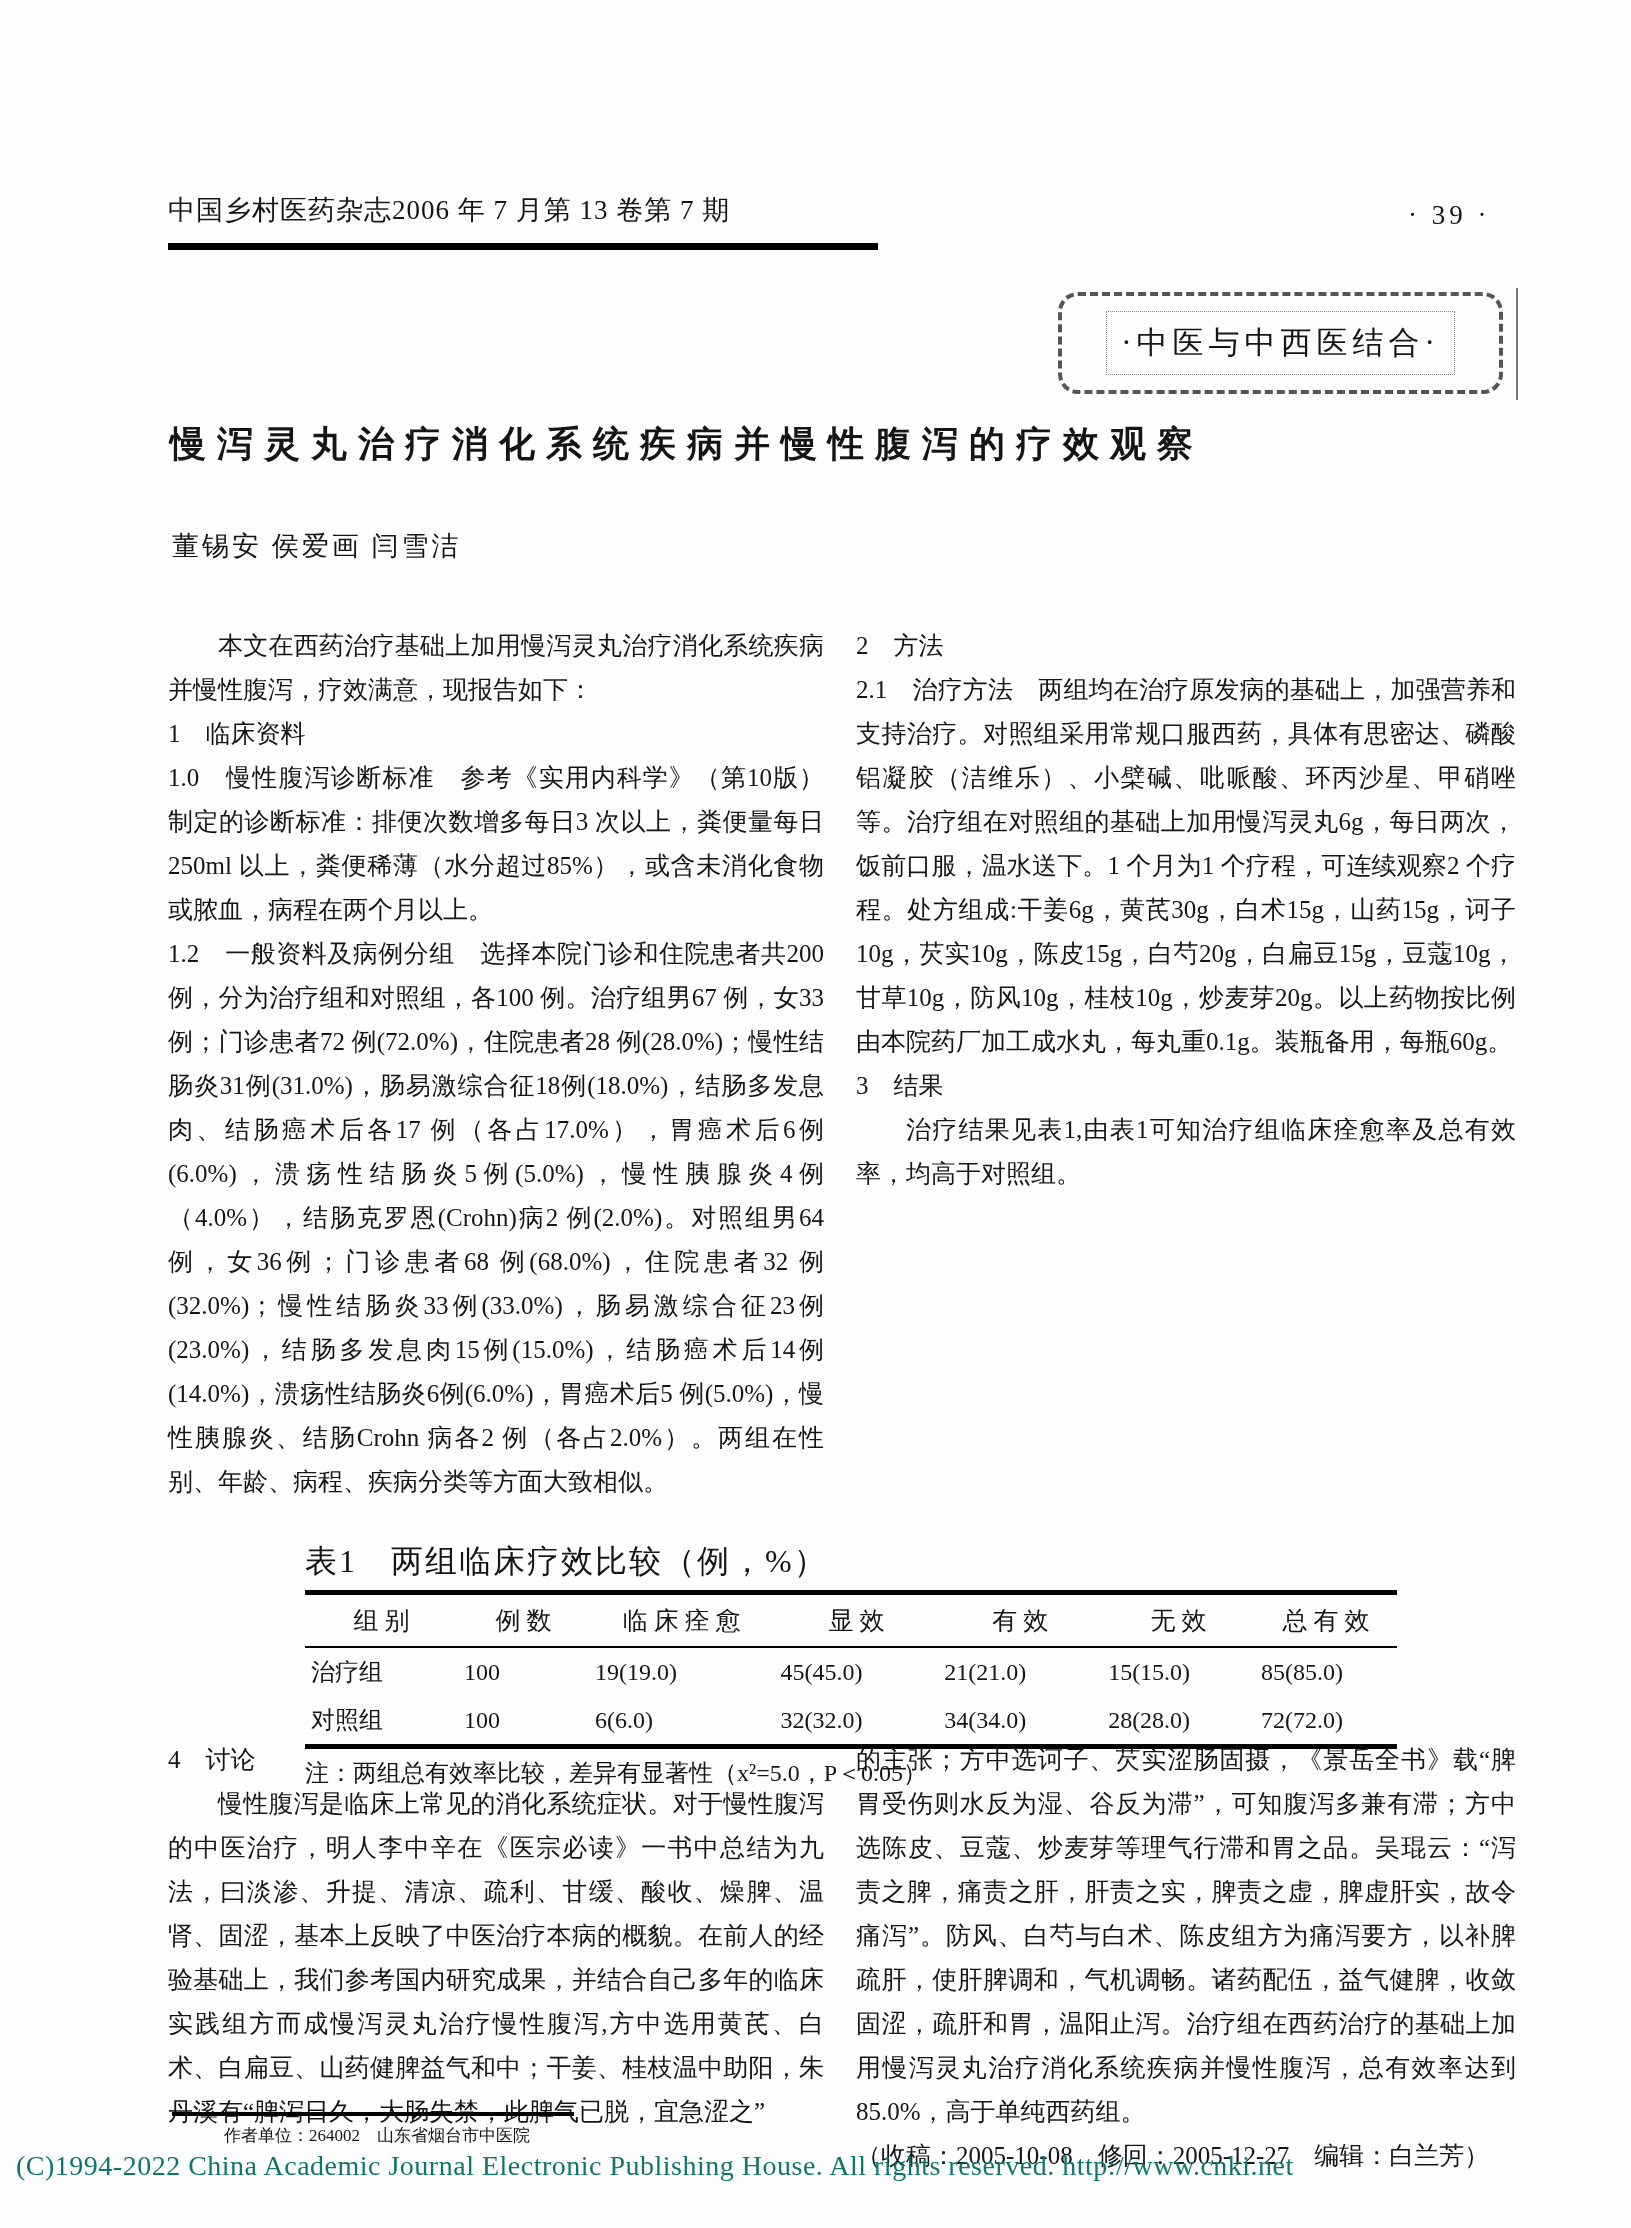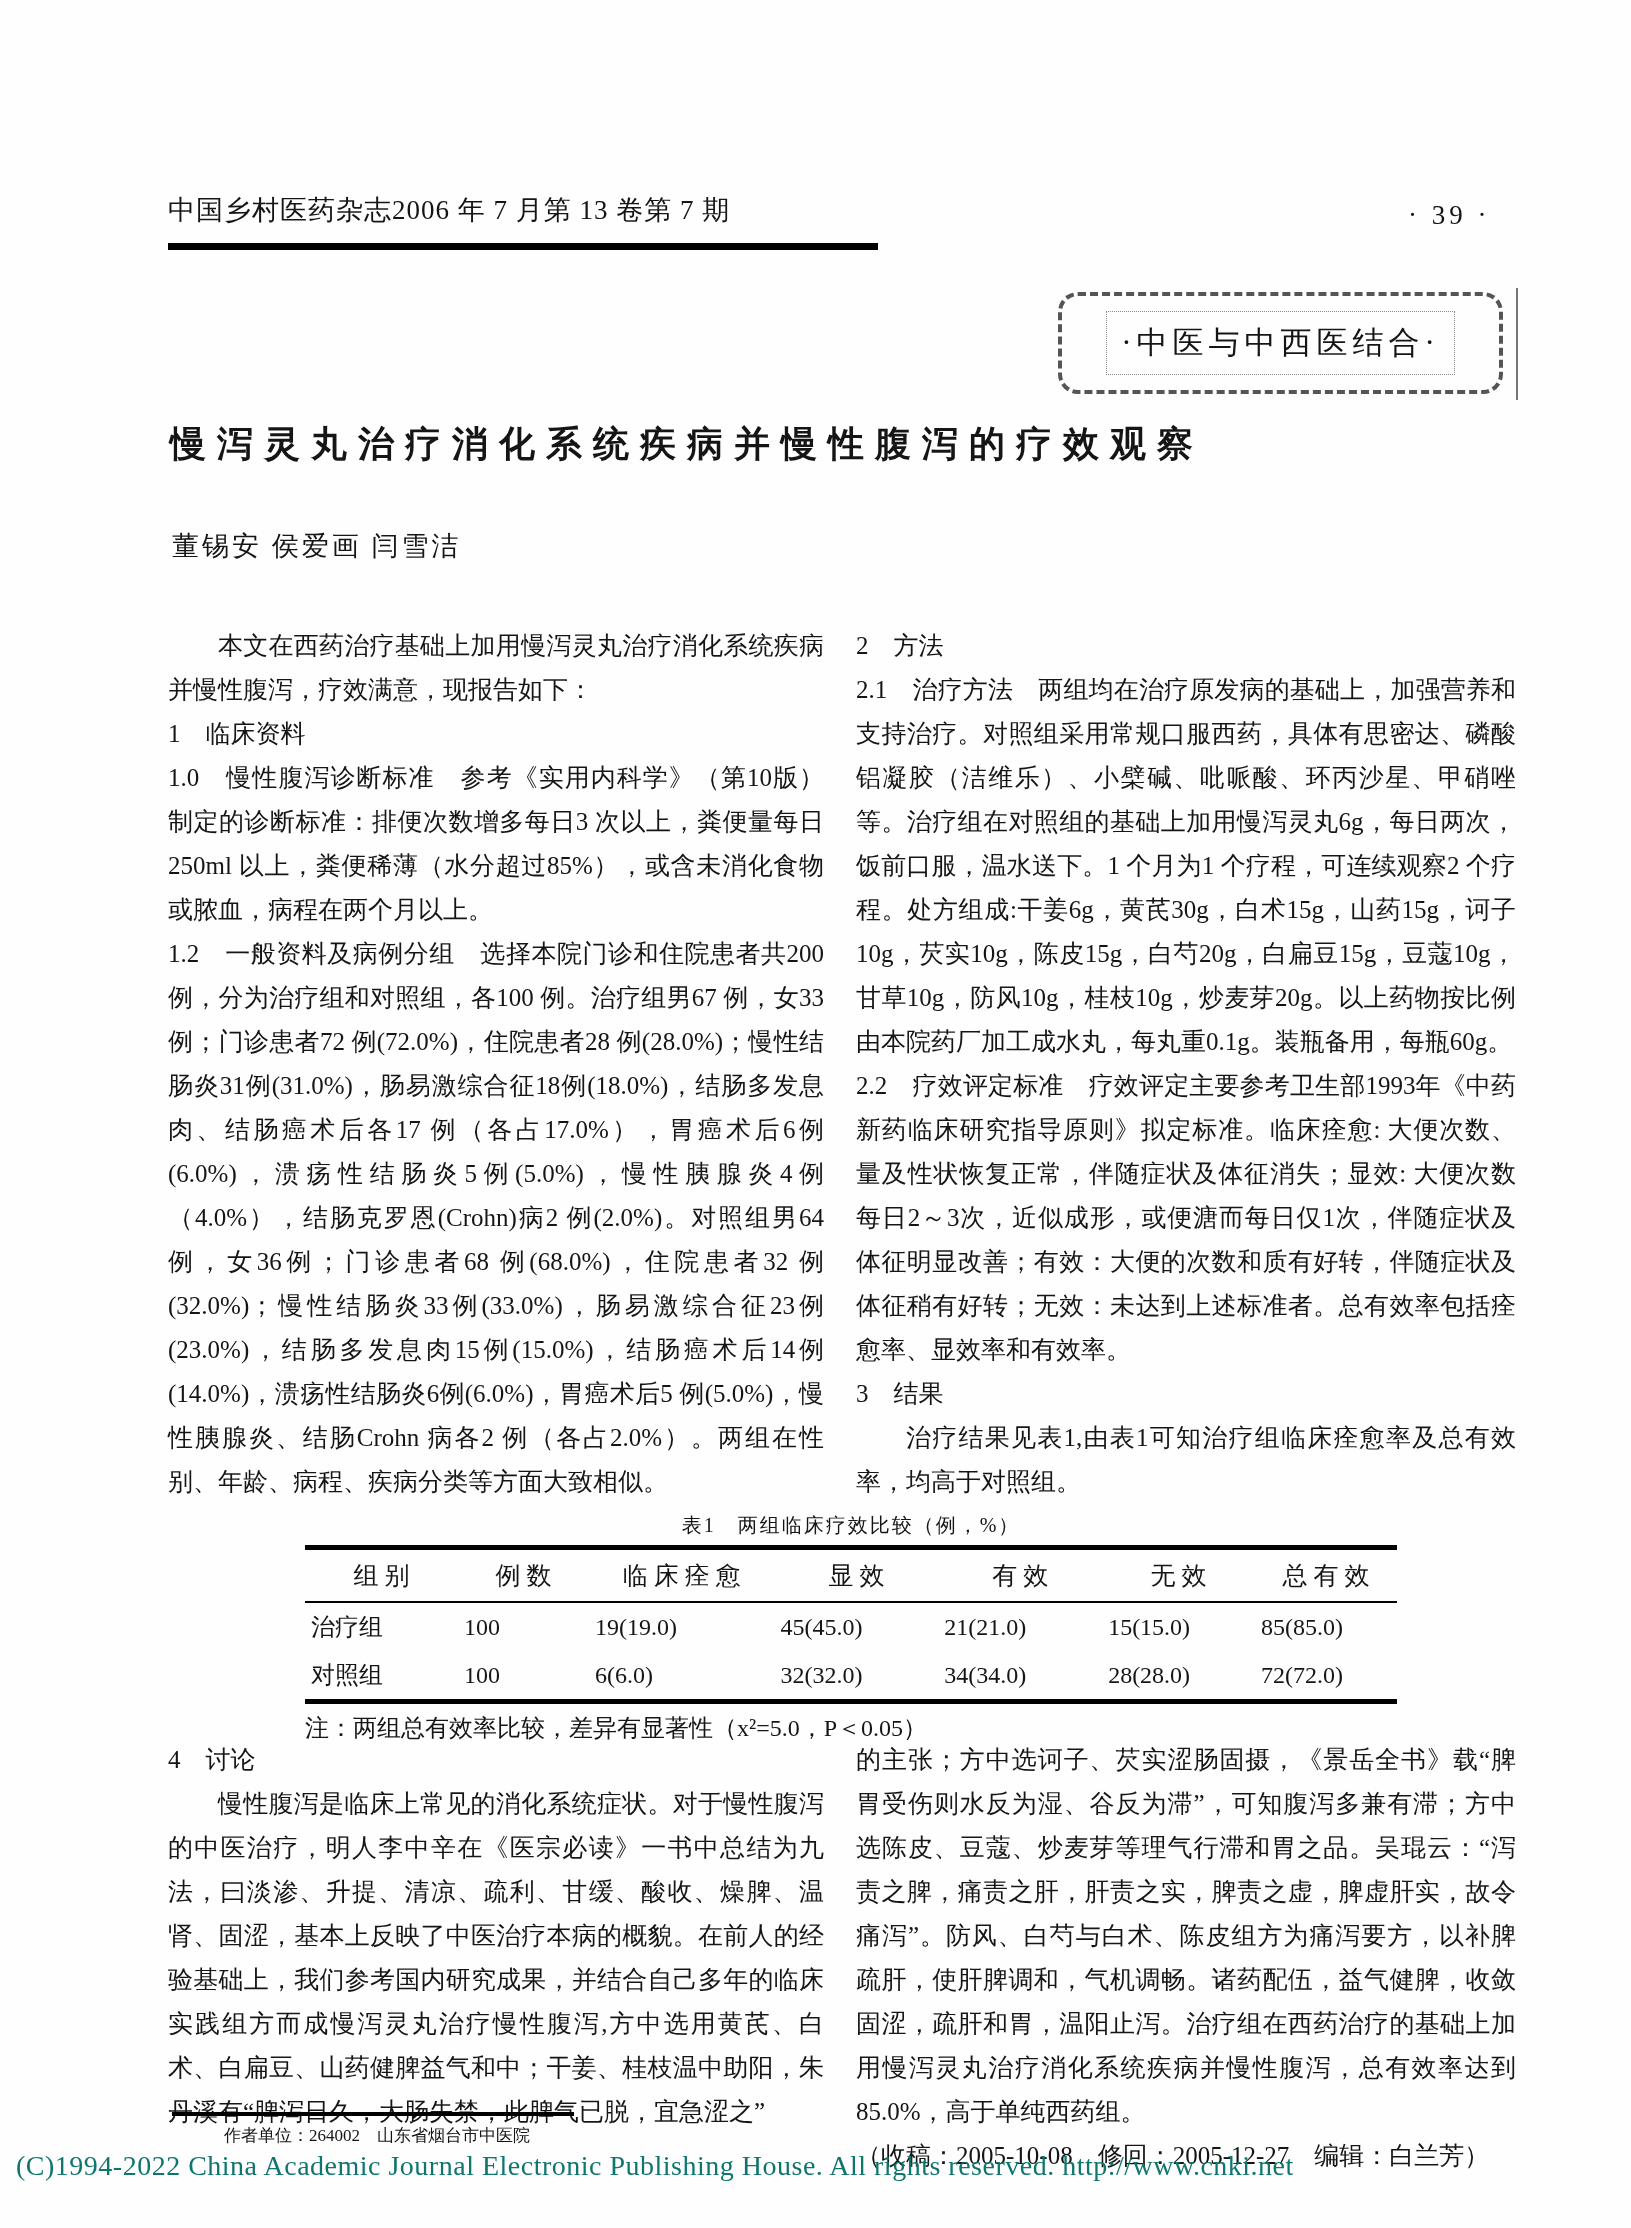--- a/index.html
+++ b/index.html
@@ -85,7 +85,6 @@
   <div class="col col-right-top">
     <p class="p-sec">2　方法</p>
     <p class="p-sec">2.1　治疗方法　两组均在治疗原发病的基础上，加强营养和支持治疗。对照组采用常规口服西药，具体有思密达、磷酸铝凝胶（洁维乐）、小檗碱、吡哌酸、环丙沙星、甲硝唑等。治疗组在对照组的基础上加用慢泻灵丸6g，每日两次，饭前口服，温水送下。1 个月为1 个疗程，可连续观察2 个疗程。处方组成:干姜6g，黄芪30g，白术15g，山药15g，诃子10g，芡实10g，陈皮15g，白芍20g，白扁豆15g，豆蔻10g，甘草10g，防风10g，桂枝10g，炒麦芽20g。以上药物按比例由本院药厂加工成水丸，每丸重0.1g。装瓶备用，每瓶60g。</p>
-    <p class="p-sec">2.2　疗效评定标准　疗效评定主要参考卫生部1993年《中药新药临床研究指导原则》拟定标准。临床痊愈: 大便次数、量及性状恢复正常，伴随症状及体征消失；显效: 大便次数每日2～3次，近似成形，或便溏而每日仅1次，伴随症状及体征明显改善；有效：大便的次数和质有好转，伴随症状及体征稍有好转；无效：未达到上述标准者。总有效率包括痊愈率、显效率和有效率。</p>
     <p class="p-sec">3　结果</p>
     <p class="p-indent">治疗结果见表1,由表1可知治疗组临床痊愈率及总有效率，均高于对照组。</p>
   </div>

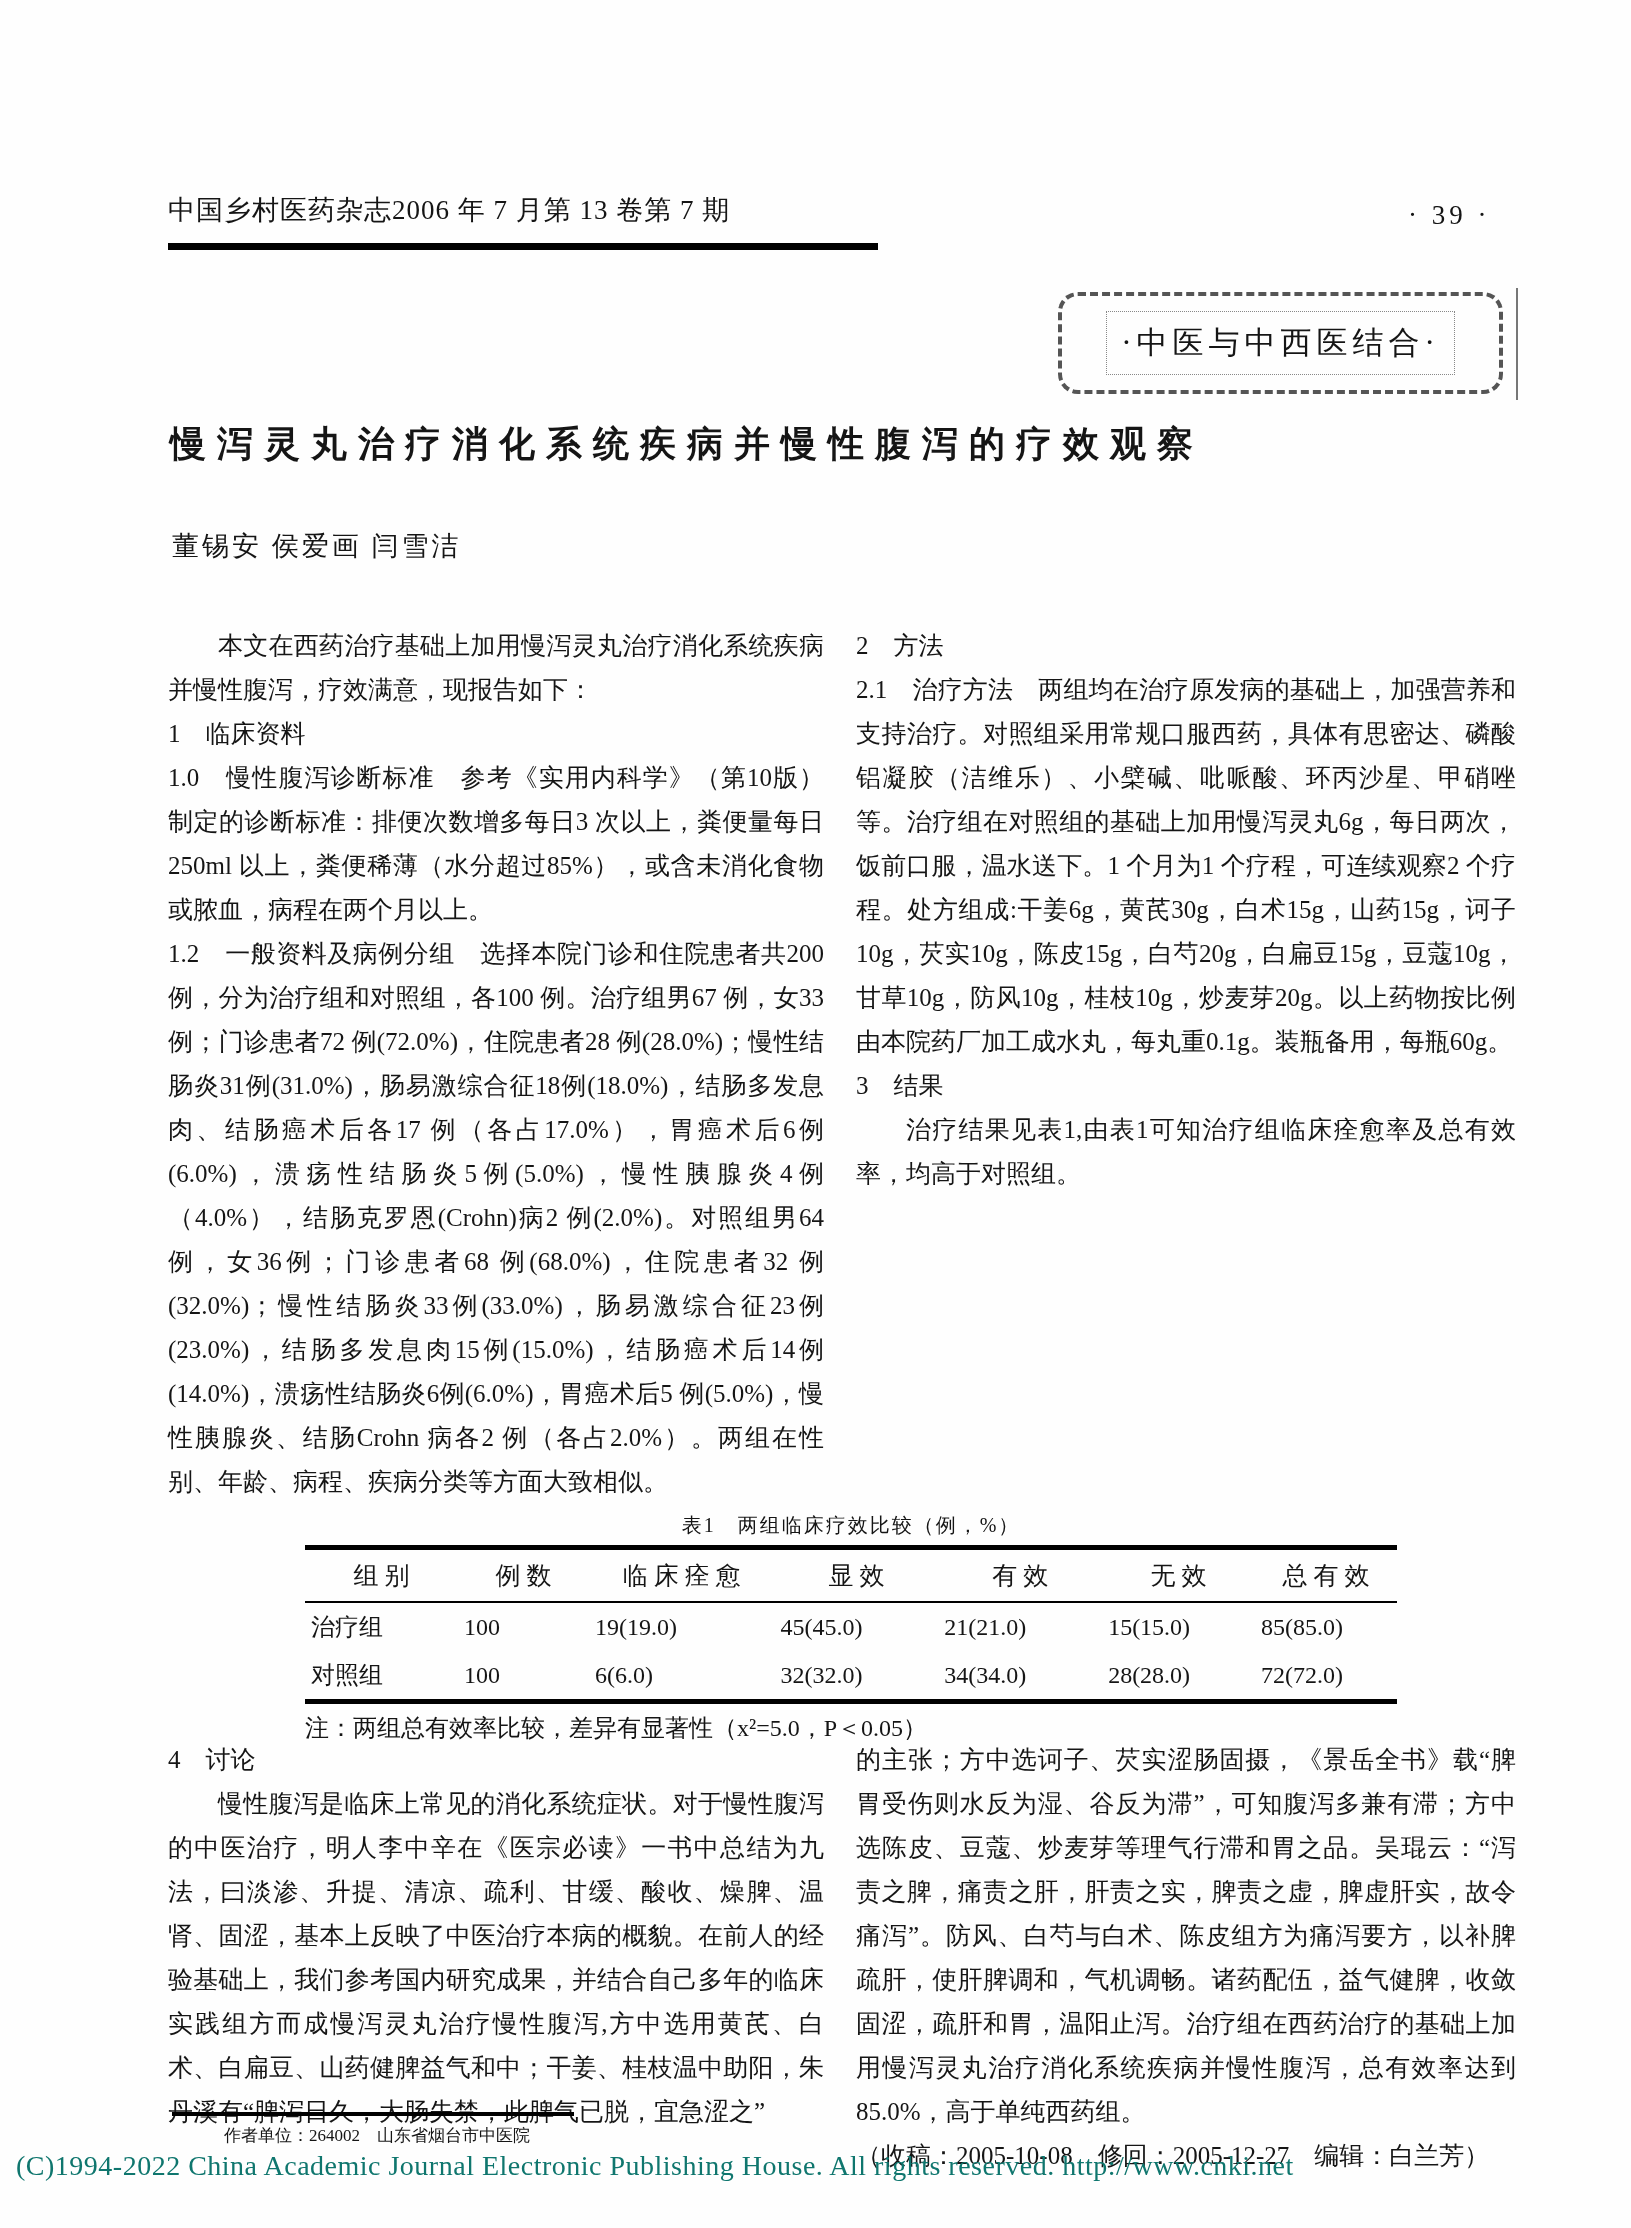--- a/index.html
+++ b/index.html
@@ -39,7 +39,7 @@
   .col-right-disc{left:856px;top:1738px;width:660px;}
   .received-line{text-align:right;margin-top:0;}
   .table-block{position:absolute;left:305px;top:1512px;width:1092px;font-size:24px;}
-  .table-caption{text-align:center;font-size:20px;letter-spacing:2px;margin-bottom:6px;}
+  .table-caption{font-size:32px;letter-spacing:2px;margin-bottom:6px;margin-top:28px;}
   table.t1{
     width:100%;border-collapse:collapse;table-layout:fixed;
     border-top:5px solid #000;border-bottom:5px solid #000;

